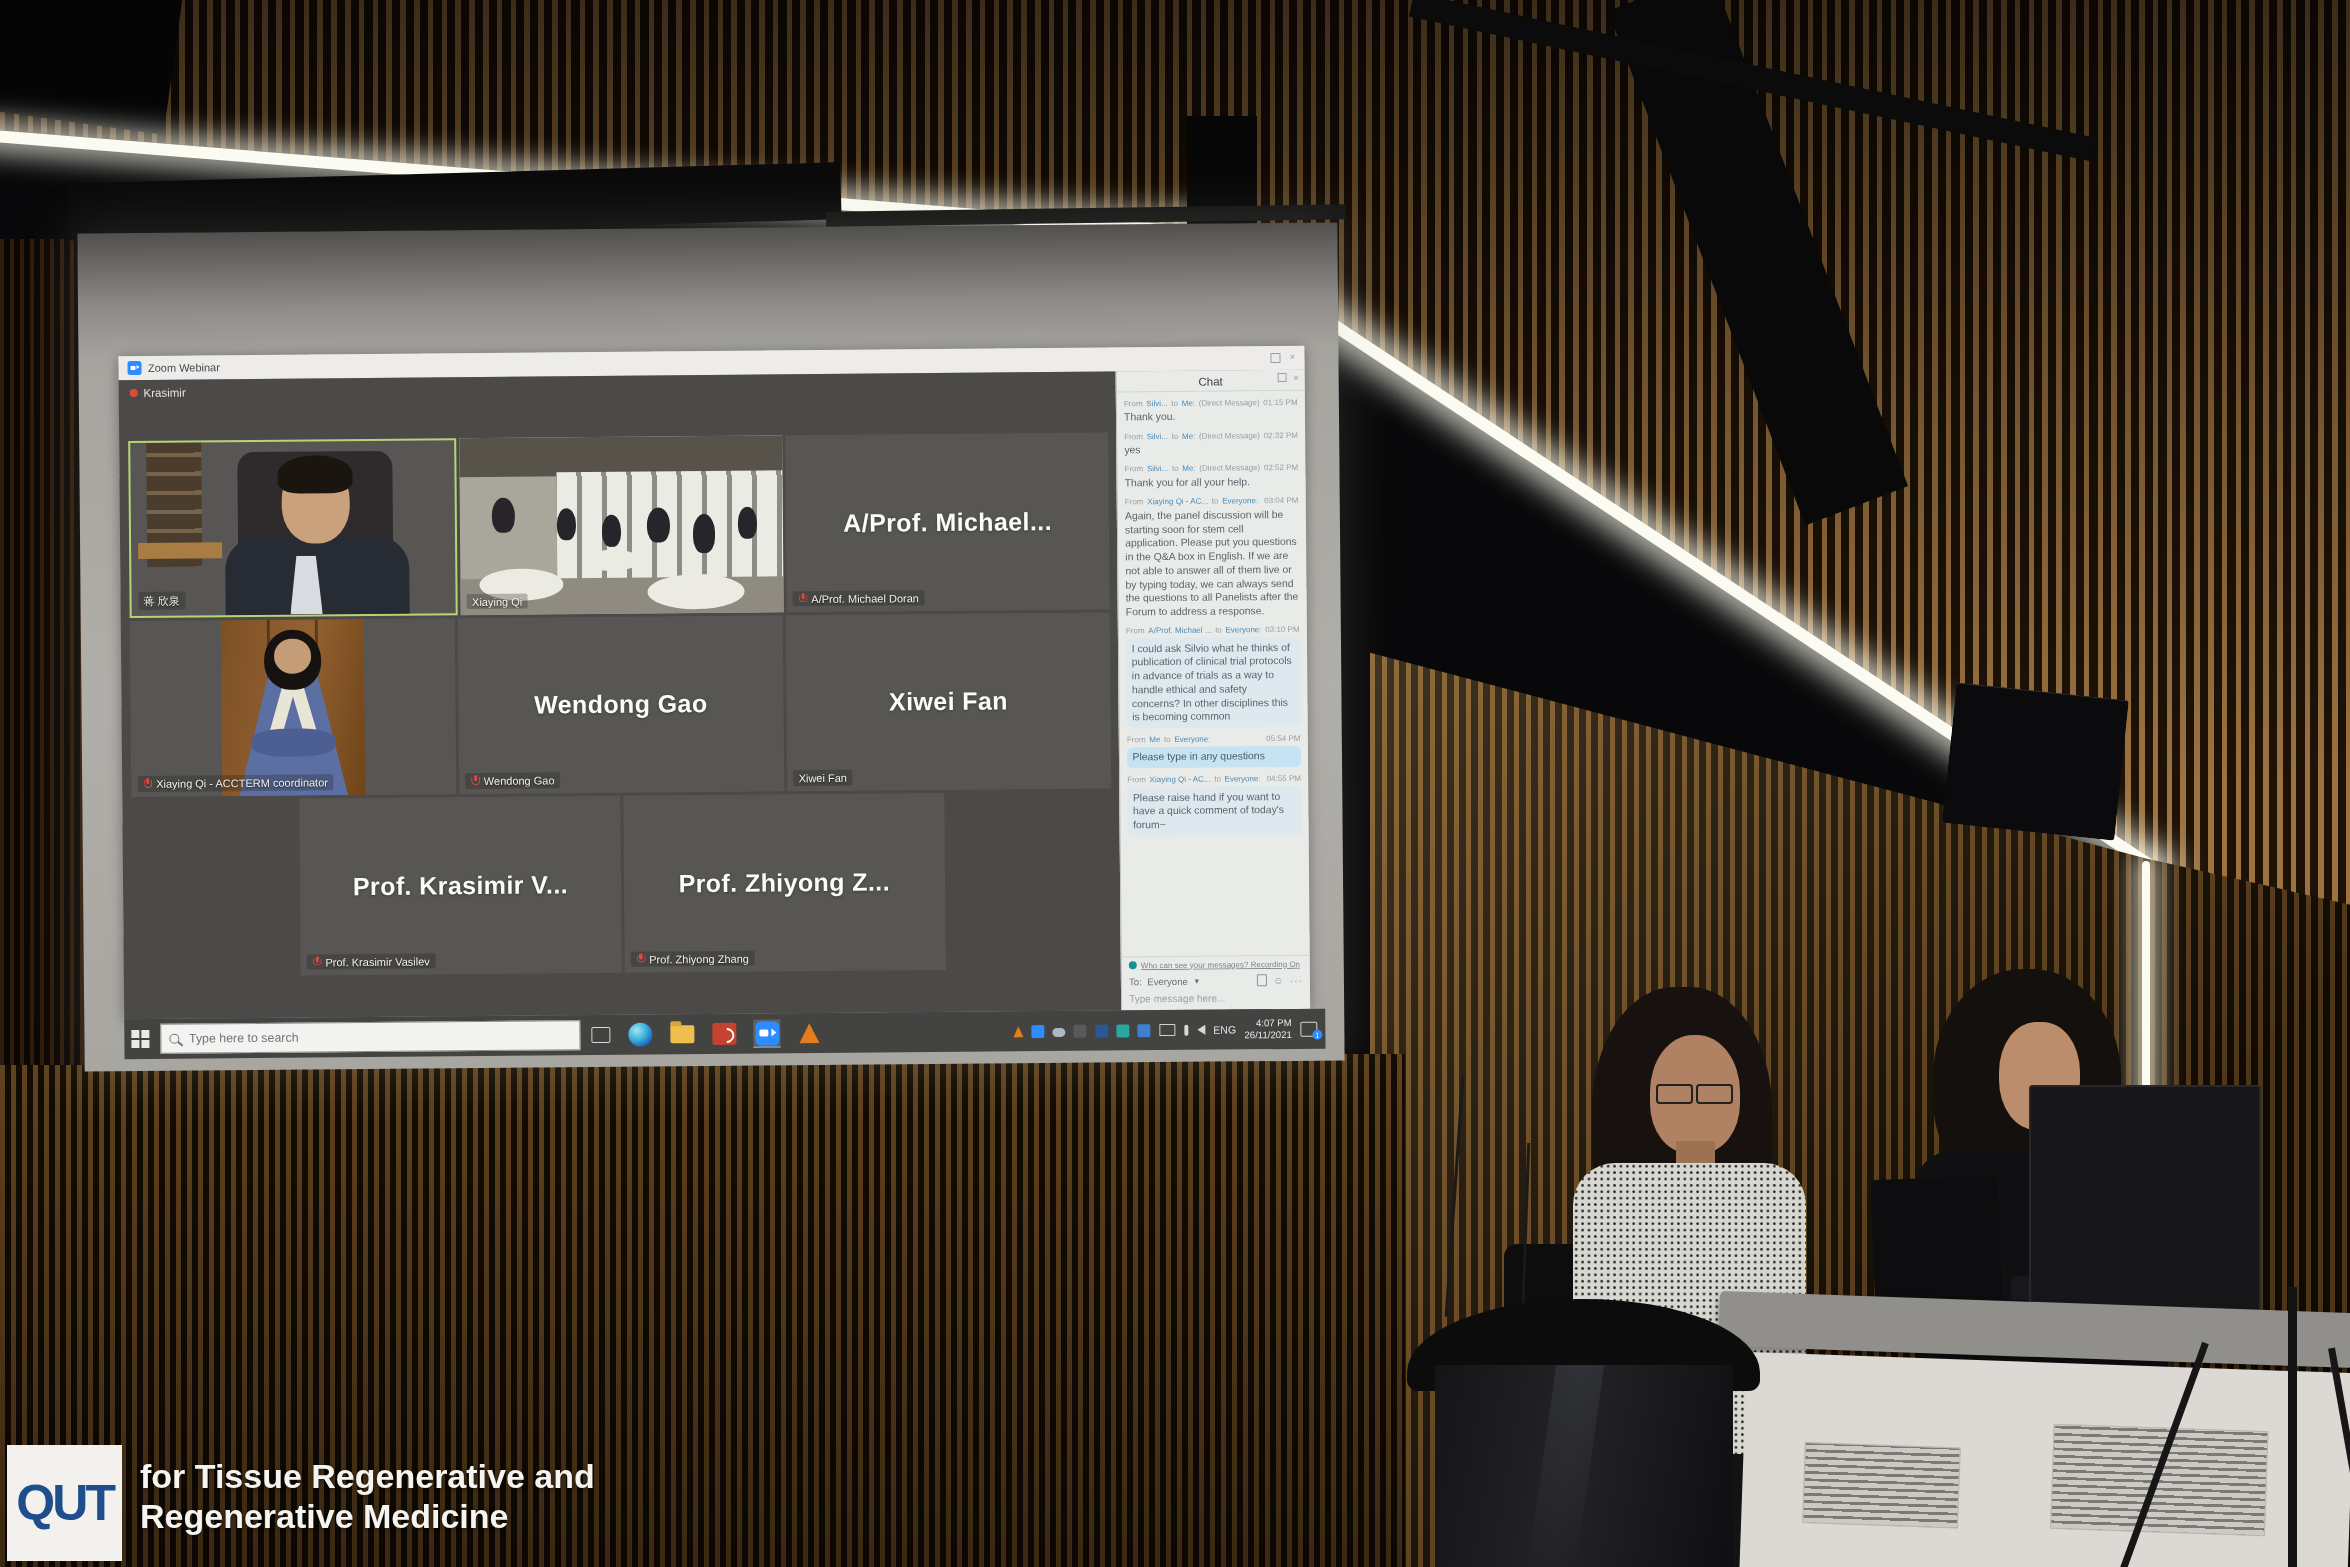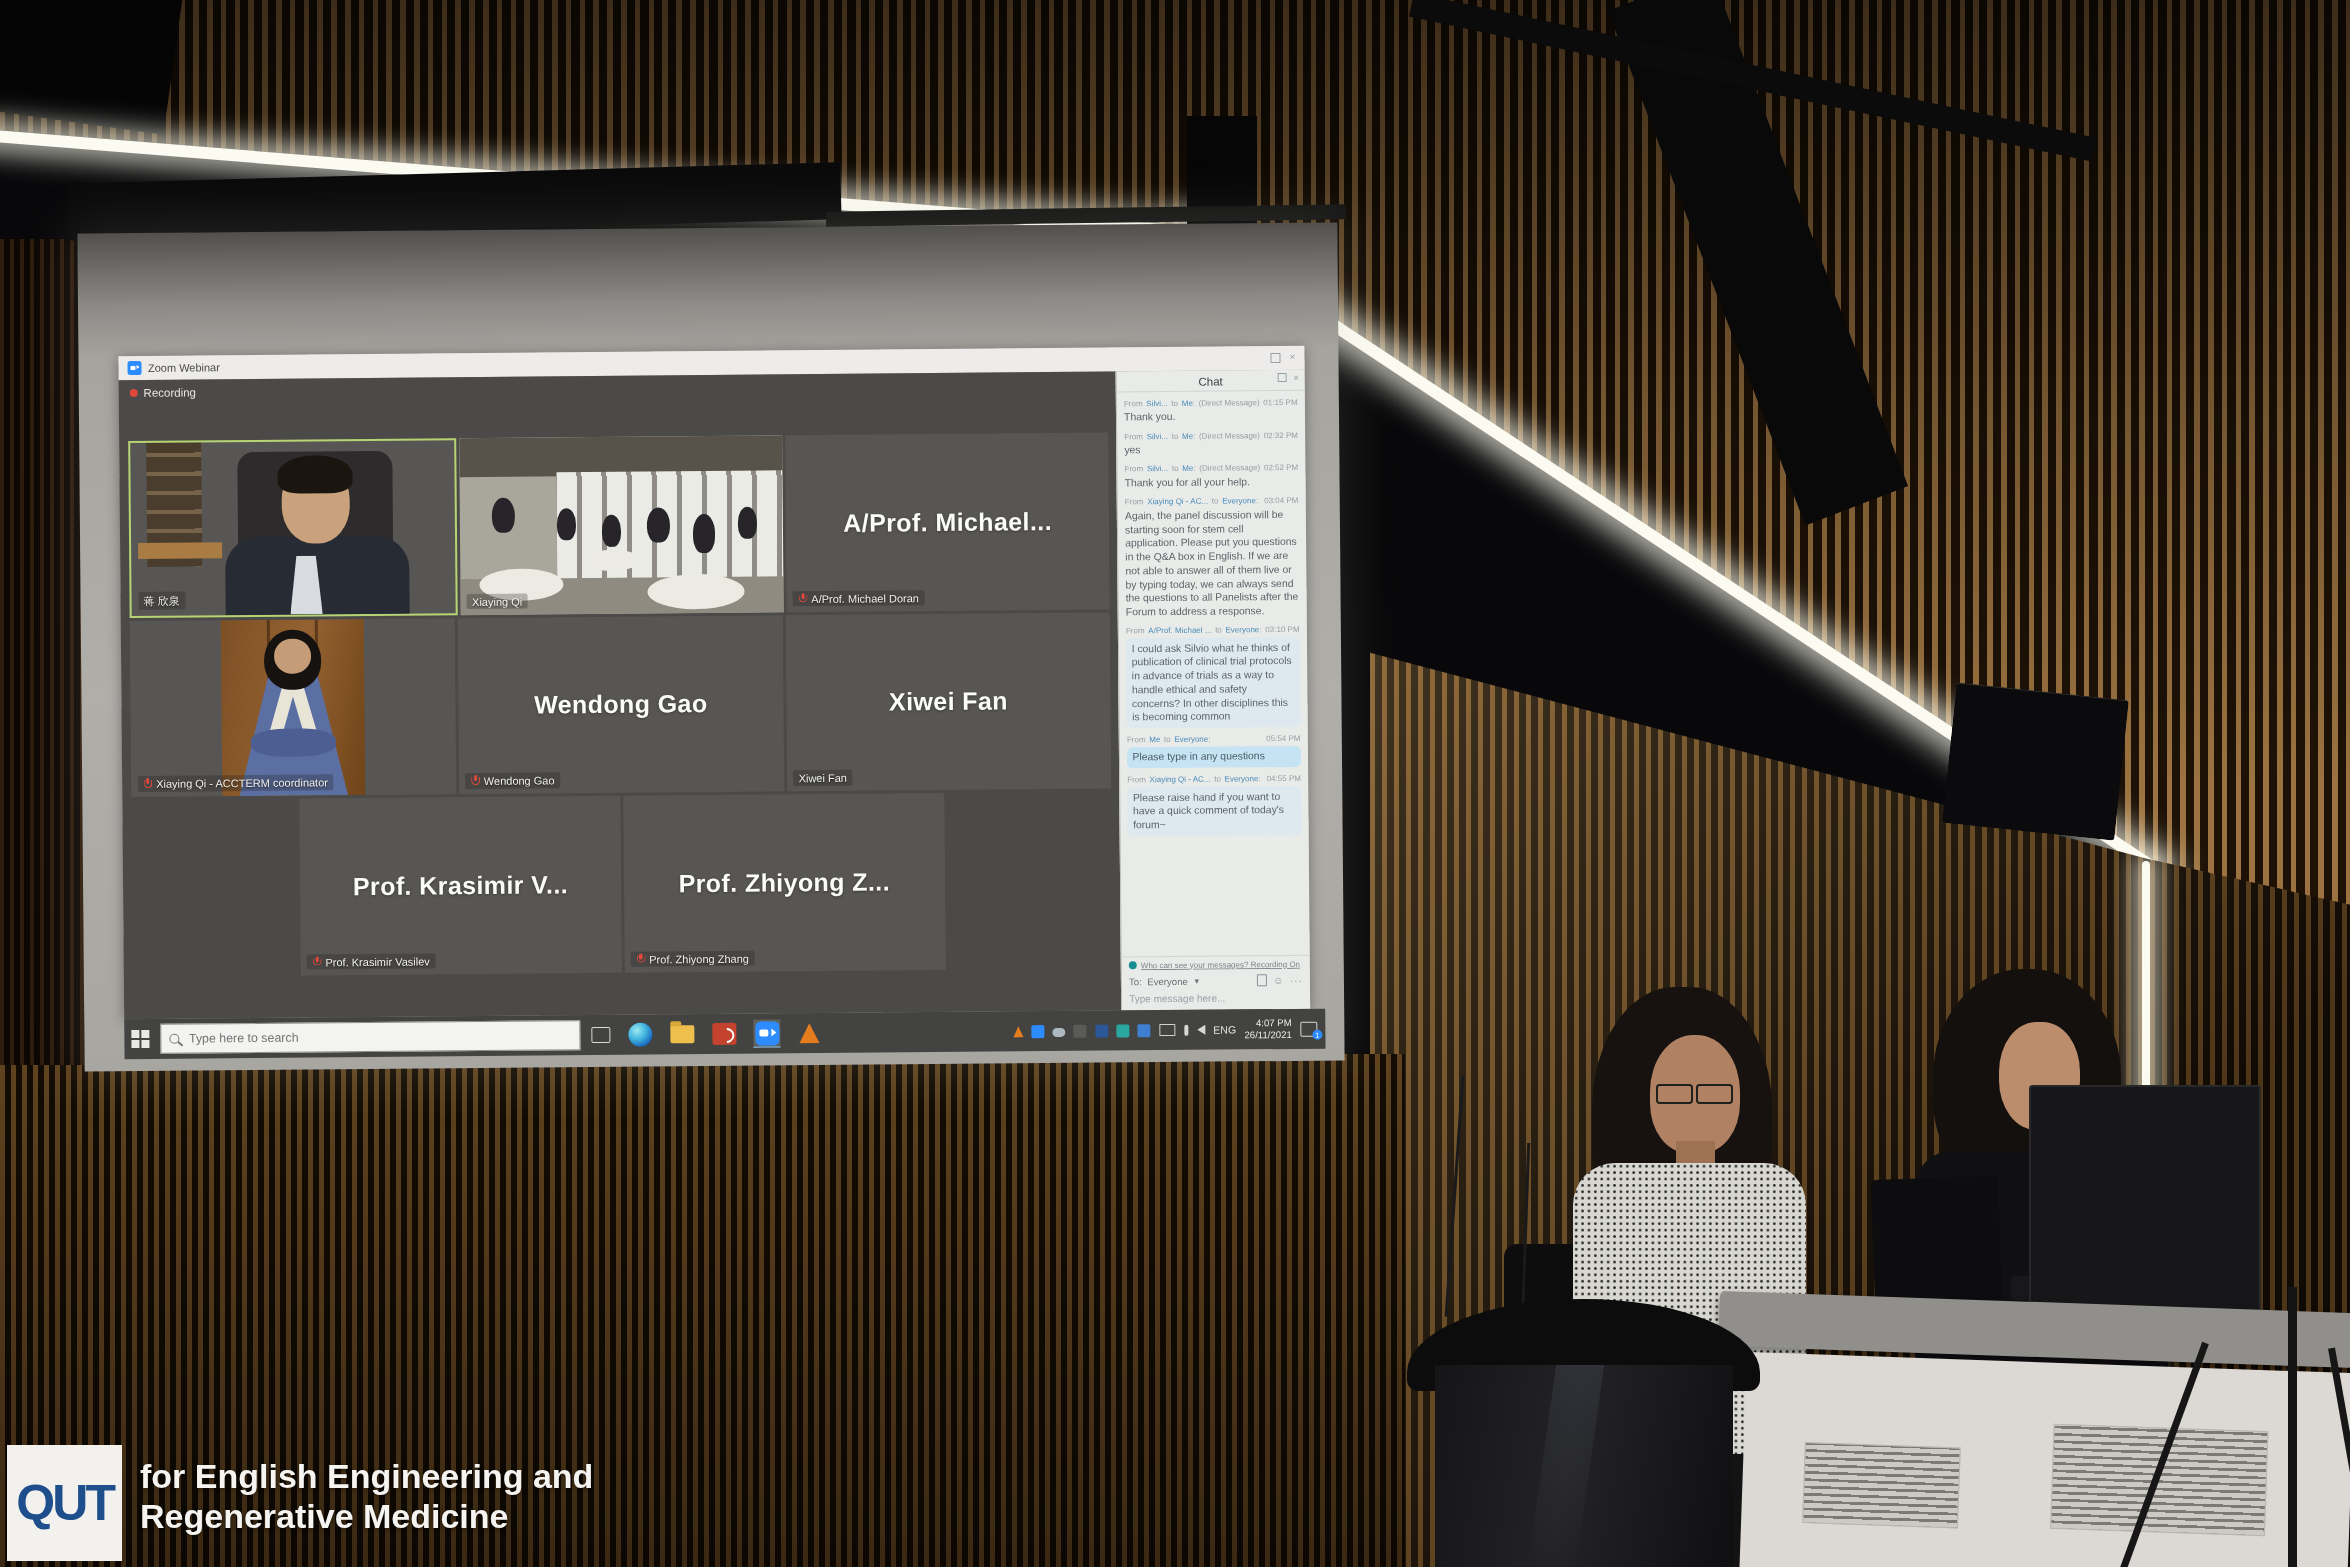--- a/index.html
+++ b/index.html
@@ -270,7 +270,7 @@
           <div class="varea">
             <div class="rec">
               <span class="rec-dot"></span>
-              <span>Recording</span>
+              <span>Krasimir</span>
             </div>
 
             <div class="grid">

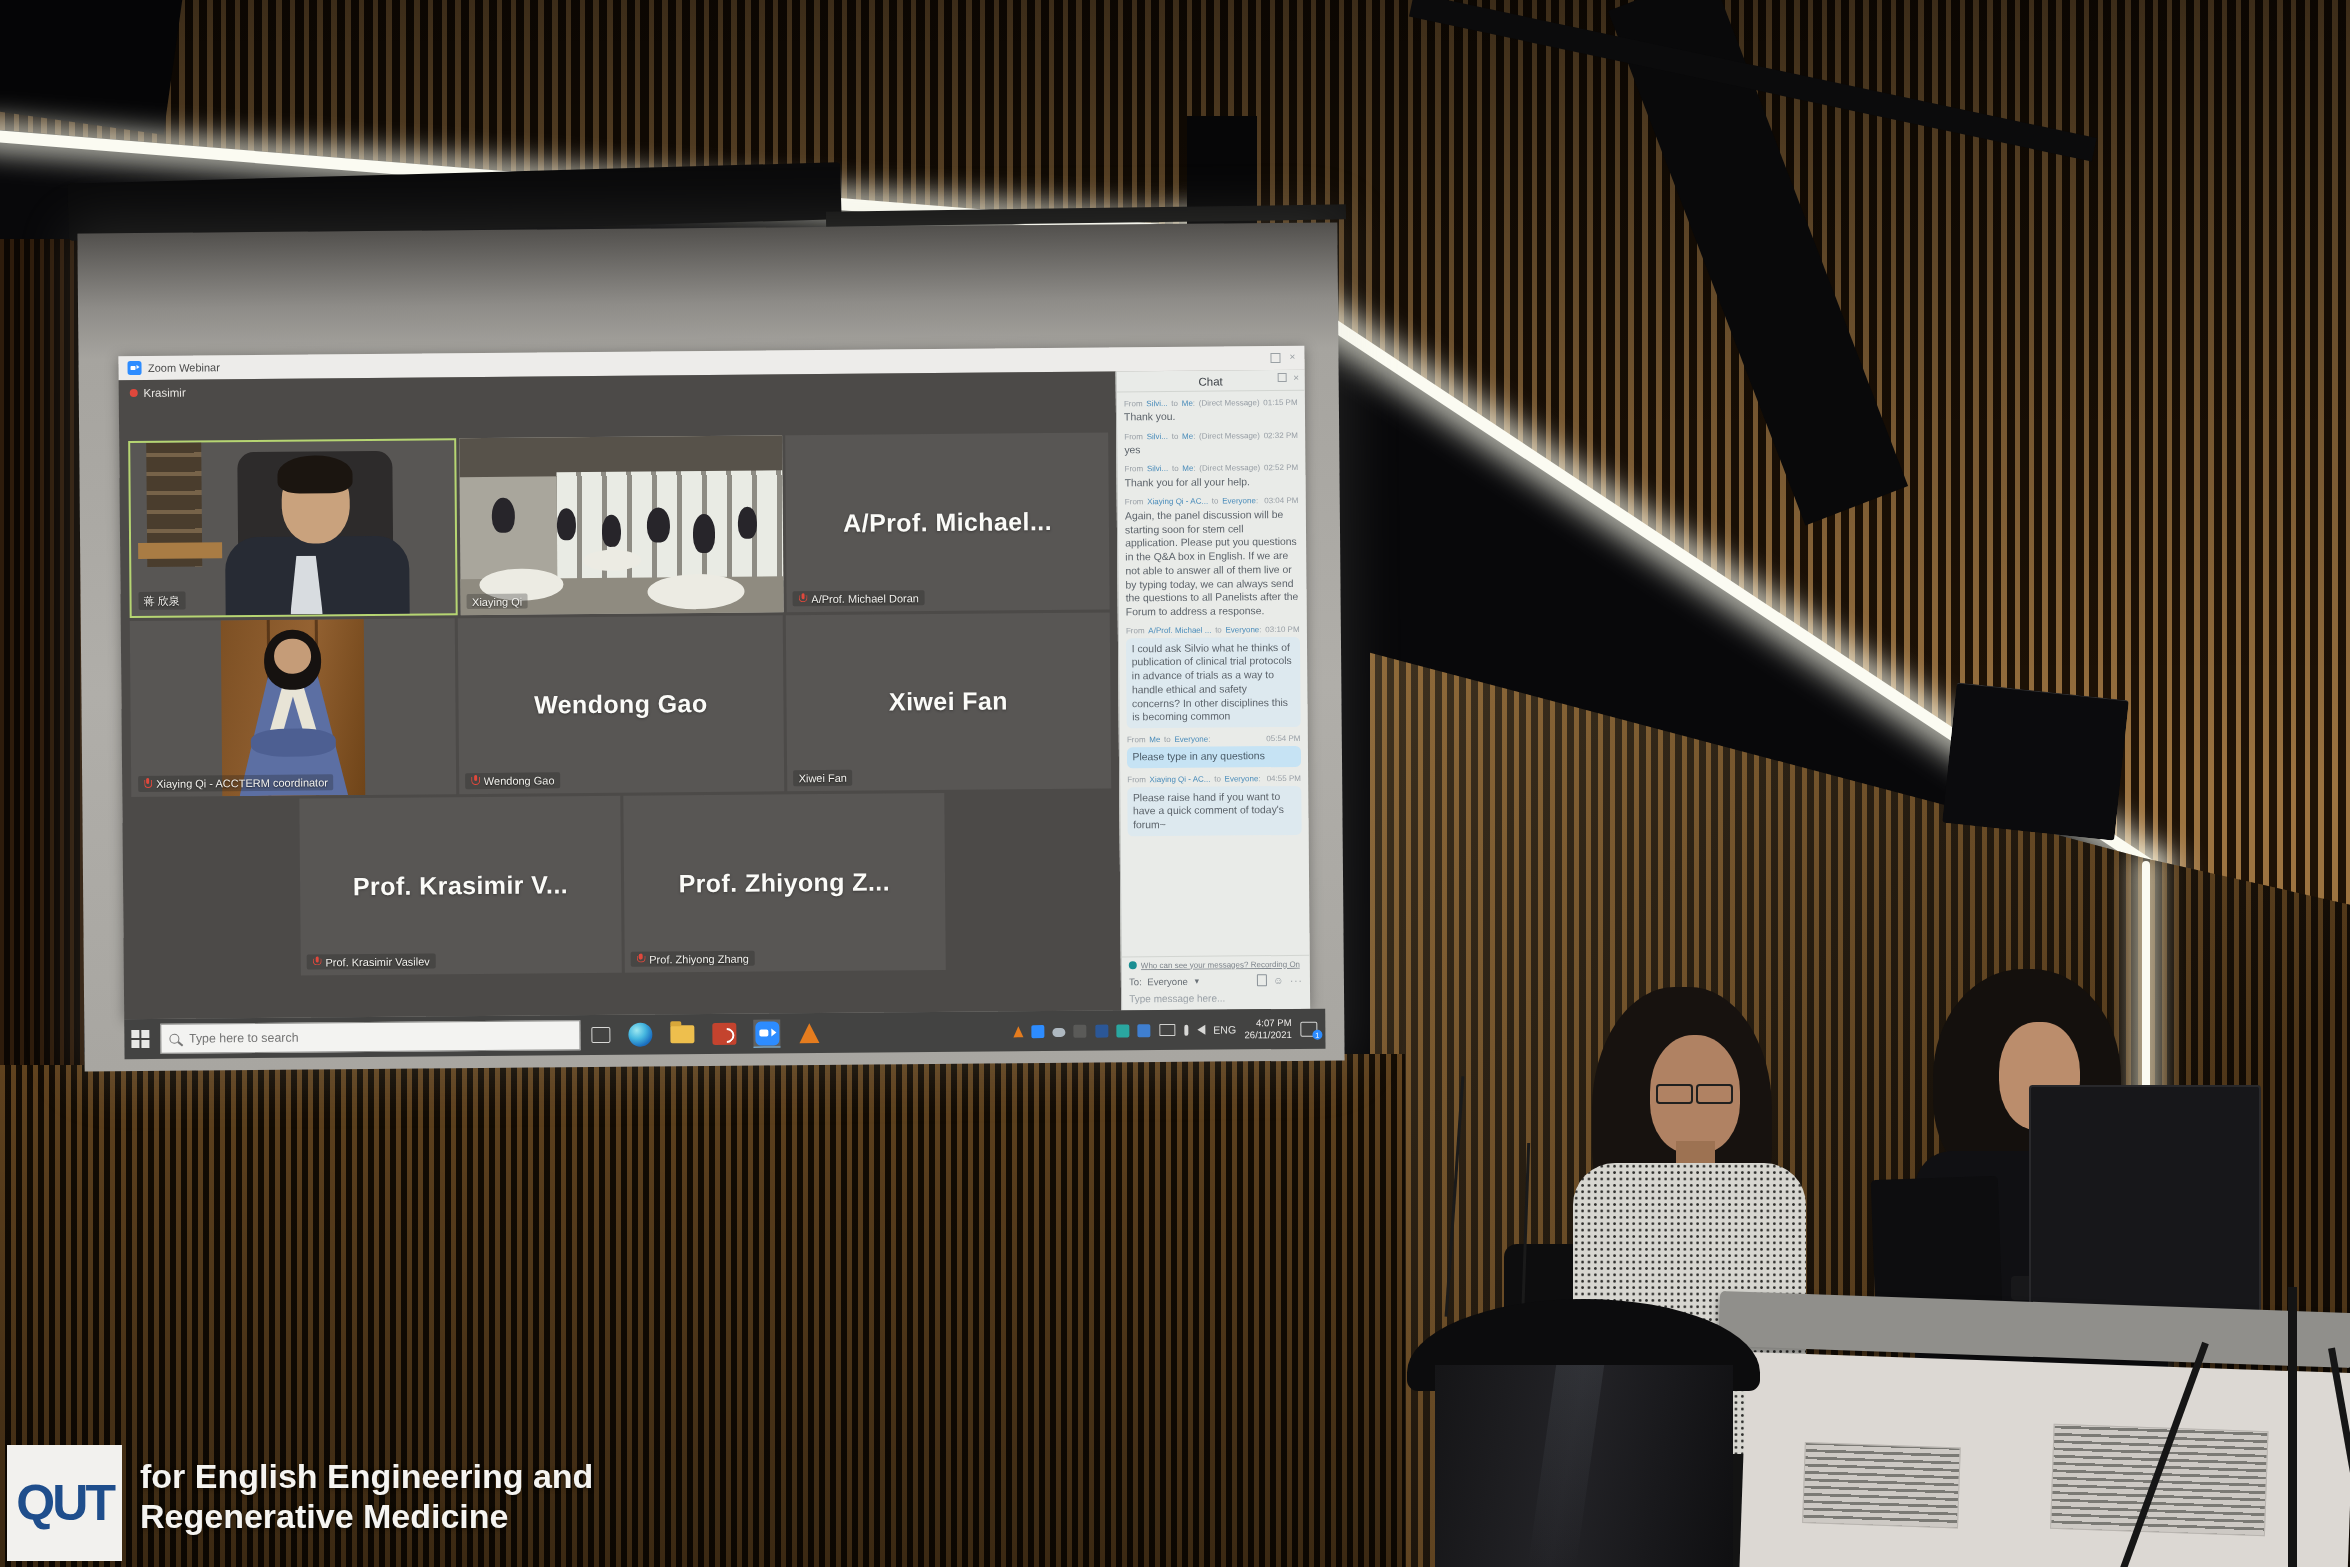--- a/index.html
+++ b/index.html
@@ -570,7 +570,7 @@
     <span class="qut-text">QUT</span>
   </div>
   <div class="abs org">
-    <div>for English Engineering and</div>
+    <div>for Tissue Regenerative and</div>
     <div>Regenerative Medicine</div>
   </div>
 

